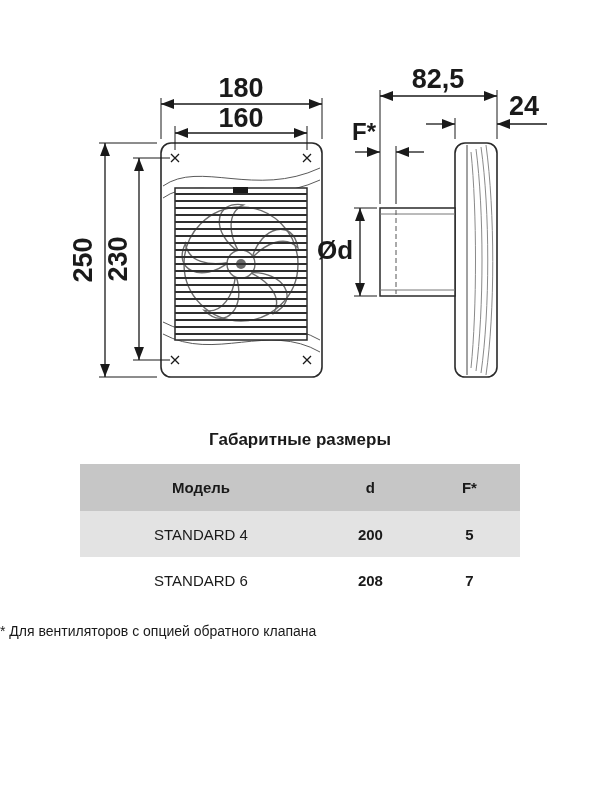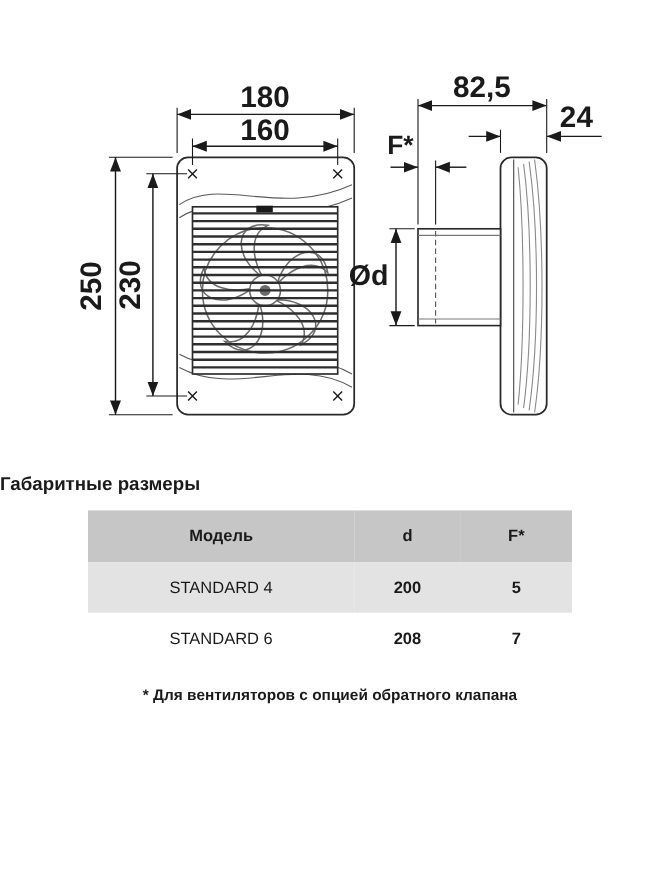--- a/index.html
+++ b/index.html
@@ -14,7 +14,7 @@
     fill:#1a1a1a;
   }
   .section-title{
-    font-size:17px;font-weight:bold;
+    font-size:17px;font-weight:bold;text-align:center;
     margin:10px 0 14px 0;
   }
   table.dims{

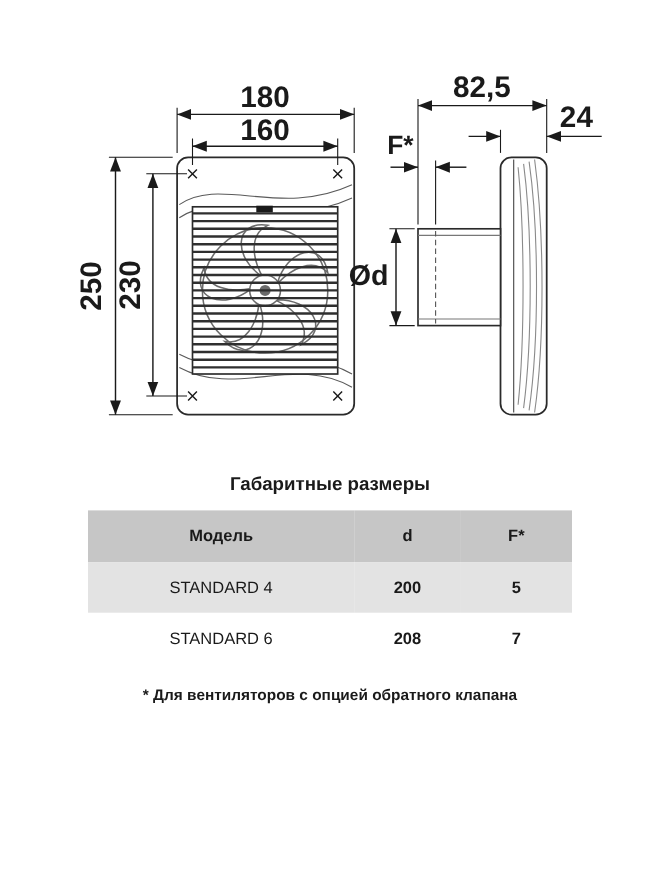--- a/index.html
+++ b/index.html
@@ -30,7 +30,7 @@
   .dims th:nth-child(2){width:22%;}
   .dims th:nth-child(3){width:23%;}
   .footnote{
-    font-size:14px;font-weight:bold;text-align:center;margin:20px 0 0 0;
+    font-size:14px;font-weight:normal;margin:20px 0 0 0;
   }
 </style>
 </head>

